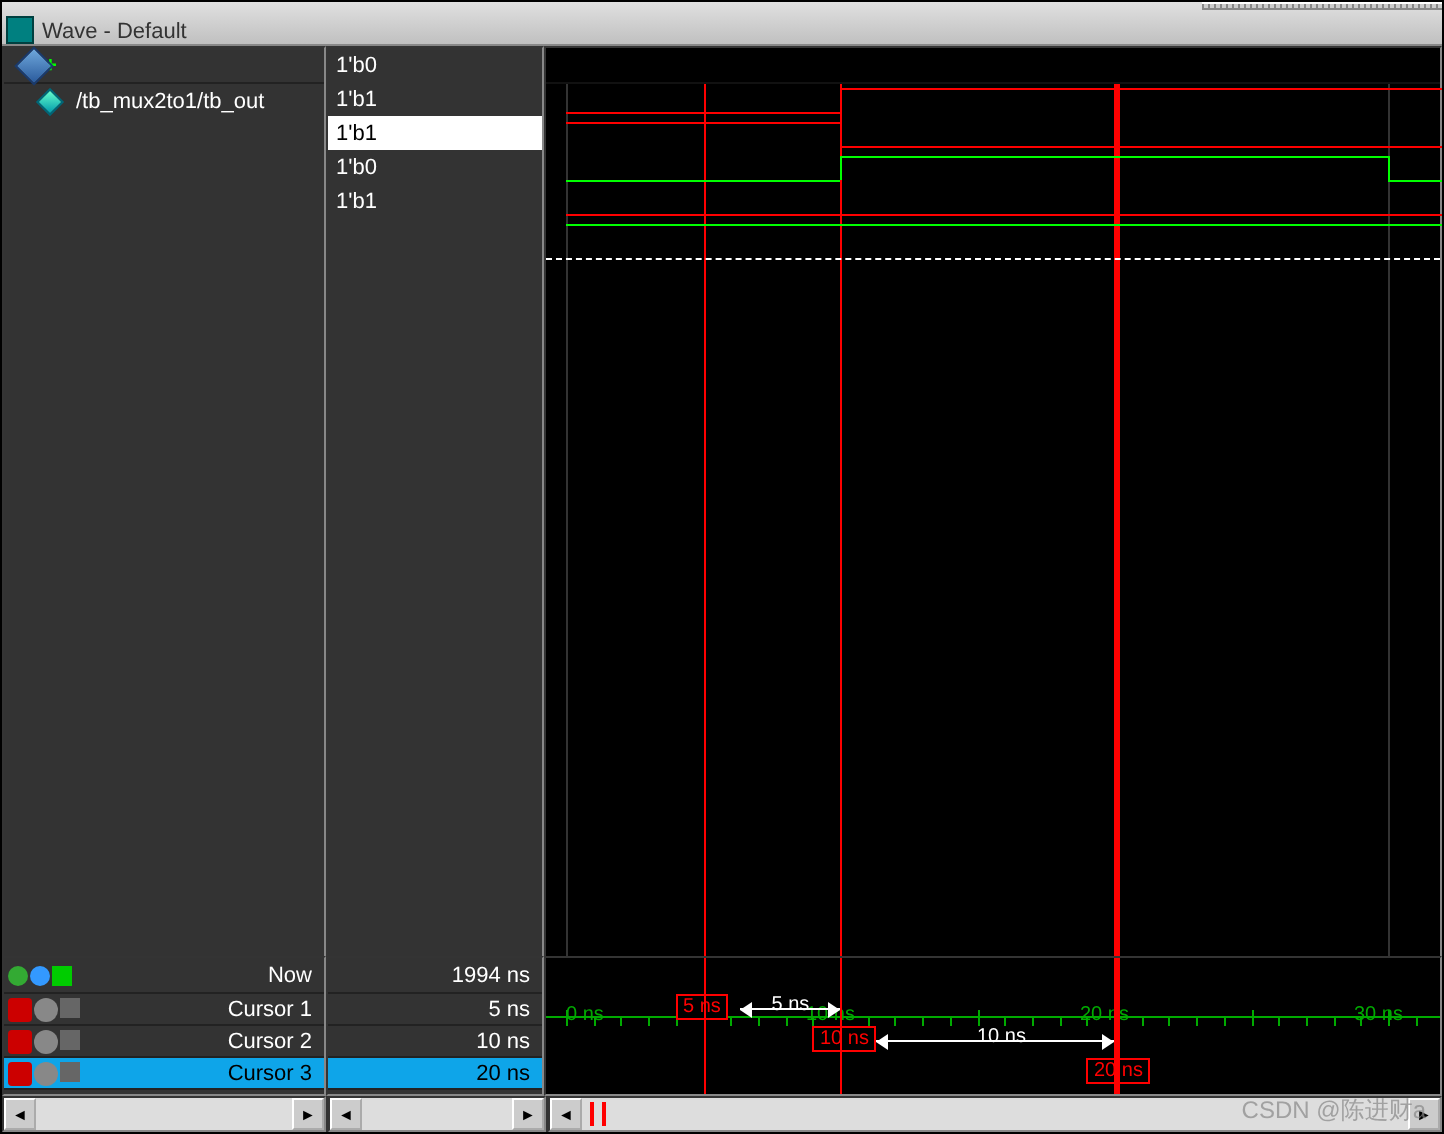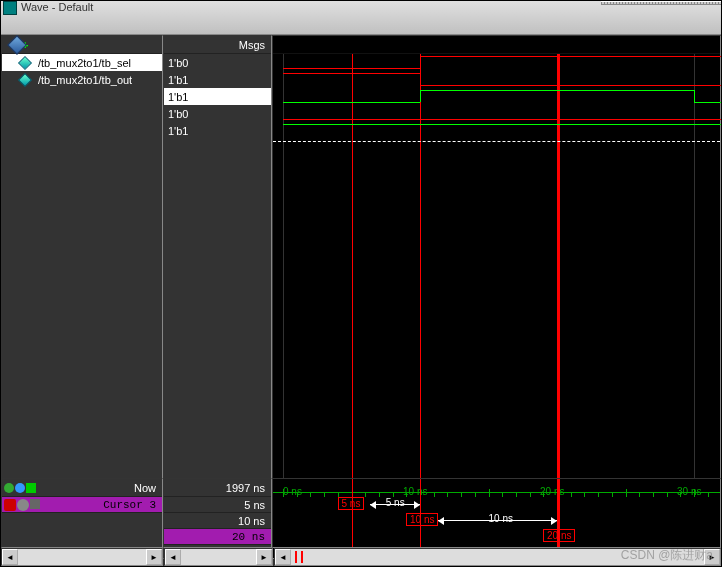--- a/index.html
+++ b/index.html
@@ -4,7 +4,7 @@
 <style>
   * { box-sizing: border-box; margin: 0; padding: 0; }
   body { font-family: Tahoma, sans-serif; font-size: 11px; background: #333; overflow: hidden; width: 722px; height: 567px; position: relative; border: 1px solid #000; }
-  .titlebar { height: 34px; background: linear-gradient(#e0e0e0, #c0c0c0); display: flex; align-items: flex-start; padding: 0 2px; border-bottom: 1px solid #888; }
+  .titlebar { height: 22px; background: linear-gradient(#e0e0e0, #c0c0c0); display: flex; align-items: flex-end; padding: 0 2px; border-bottom: 1px solid #888; }
   .titlebar .icon { width: 14px; height: 14px; background: #008080; border: 1px solid #004040; margin-right: 4px; }
   .titlebar .title { color: #333; }
   .grip { height: 4px; background: repeating-linear-gradient(90deg, #888 0 1px, #ccc 1px 3px); border-top:1px solid #fff; border-bottom:1px solid #888; position:absolute; top:0; right:0; width:120px; }

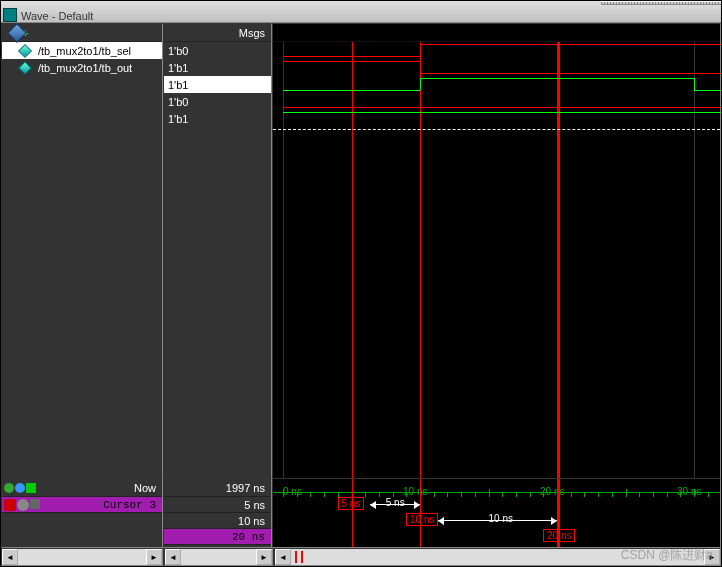--- a/index.html
+++ b/index.html
@@ -98,9 +98,6 @@
   </div>
 
   <div class="col vals-col">
-    <div class="hdr">
-        <span>Msgs</span>
-      </div>
     <div class="sig-list" id="sig-vals">
         <div class="val-row">1'b0</div>
         <div class="val-row">1'b1</div>

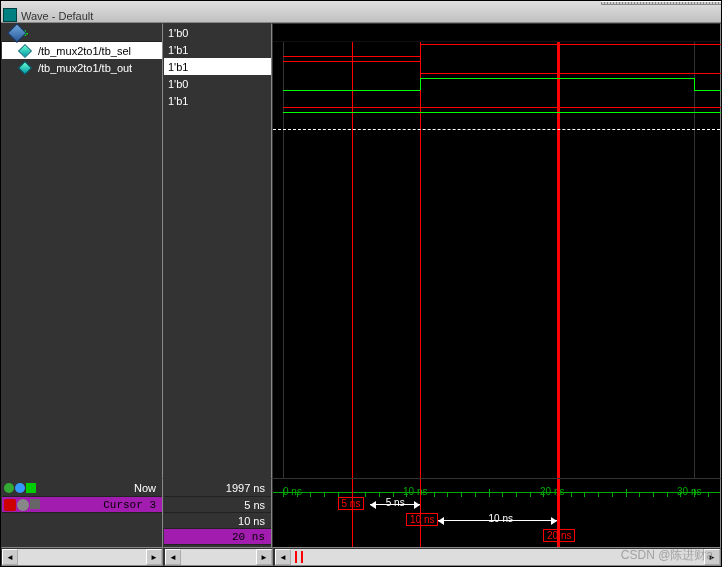--- a/index.html
+++ b/index.html
@@ -86,10 +86,6 @@
         <span class="plus">+</span>
     </div>
     <div class="sig-list" id="sig-names">
-        <div class="sig-row sel">
-          <div class="di"></div>
-          <span>/tb_mux2to1/tb_sel</span>
-        </div>
         <div class="sig-row">
           <div class="di"></div>
           <span>/tb_mux2to1/tb_out</span>

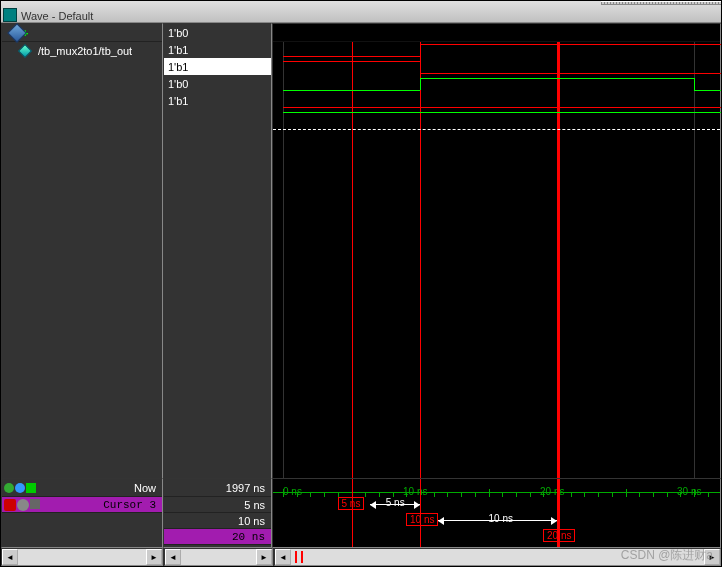--- a/index.html
+++ b/index.html
@@ -155,7 +155,7 @@
   </div>
   <div class="foot-col2">
     <div class="foot-row now">
-        <span class="lbl">1997 ns</span>
+        <span class="lbl">1994 ns</span>
       </div>
     <div id="cur-values">
         <div class="foot-row">

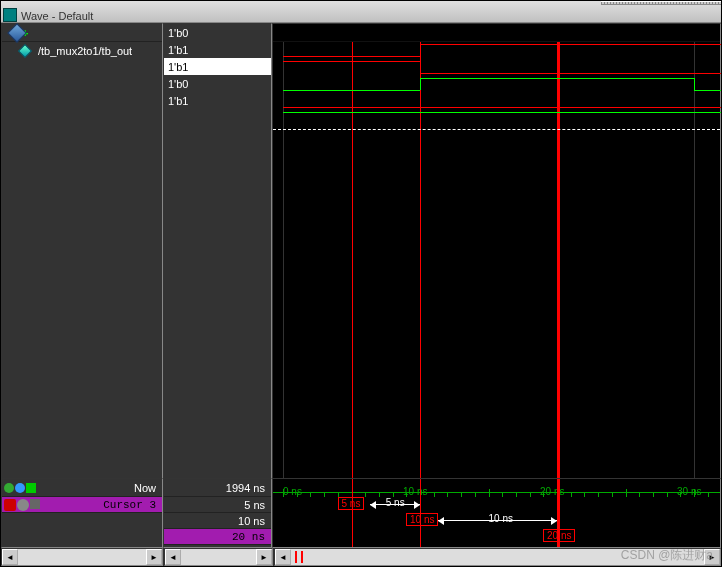--- a/index.html
+++ b/index.html
@@ -143,6 +143,14 @@
       <span class="lbl">Now</span>
     </div>
     <div id="cur-labels">
+        <div class="foot-row">
+          <div class="icons">
+            <div class="lock"></div>
+            <div class="gear"></div>
+            <div style="width:10px;height:10px;background:#666"></div>
+          </div>
+          <span class="lbl">Cursor 1</span>
+        </div>
         <div class="foot-row sel">
           <div class="icons">
             <div class="lock"></div>

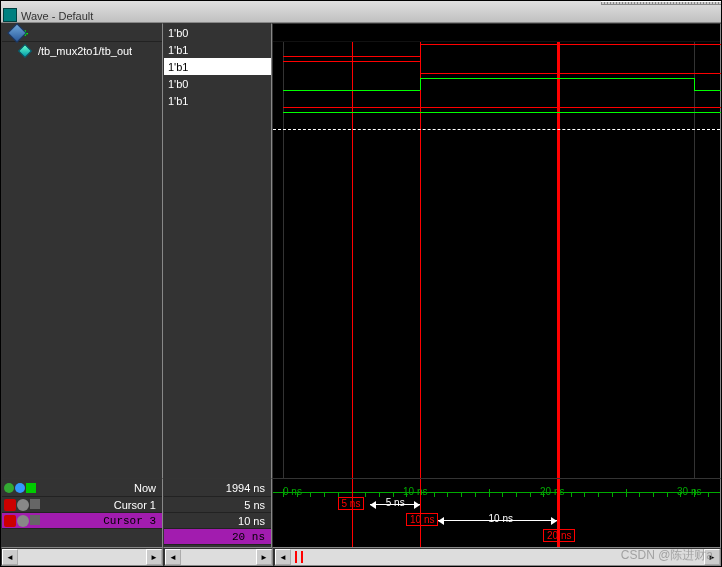--- a/index.html
+++ b/index.html
@@ -55,7 +55,7 @@
   .cursor-line { position:absolute; top:0; bottom:0; width:2px; background:#f00; }
   .dashed { position:absolute; left:0; right:0; height:0; border-top:1px dashed #fff; }
 
-  .ruler { position:absolute; top:0; left:0; right:0; height:18px; background:#000; }
+  .ruler { position:absolute; top:16px; left:0; right:0; height:18px; background:#000; }
   .ruler-tick { position:absolute; bottom:0; width:1px; height:4px; background:#0a0; }
   .ruler-lbl { position:absolute; bottom:0; color:#0a0; font-size:10px; }
   .ruler-line { position:absolute; left:0; right:0; height:1px; background:#0a0; bottom:4px; }

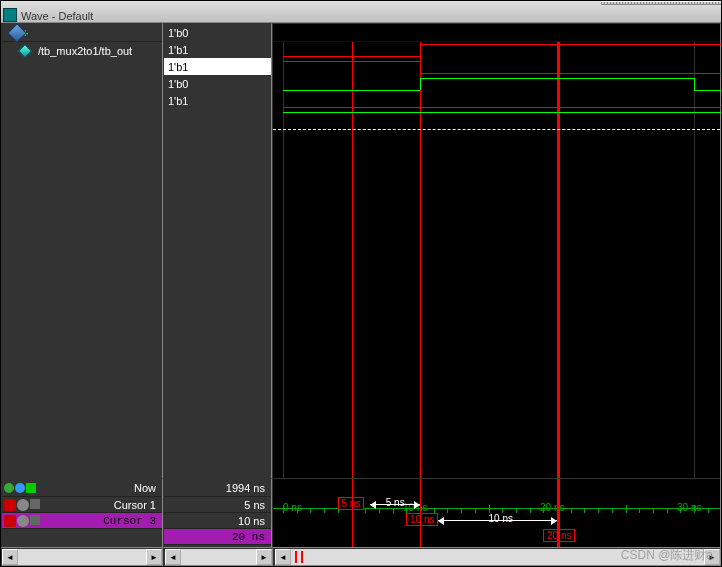--- a/index.html
+++ b/index.html
@@ -150,6 +150,14 @@
             <div style="width:10px;height:10px;background:#666"></div>
           </div>
           <span class="lbl">Cursor 1</span>
+        </div>
+        <div class="foot-row">
+          <div class="icons">
+            <div class="lock"></div>
+            <div class="gear"></div>
+            <div style="width:10px;height:10px;background:#666"></div>
+          </div>
+          <span class="lbl">Cursor 2</span>
         </div>
         <div class="foot-row sel">
           <div class="icons">

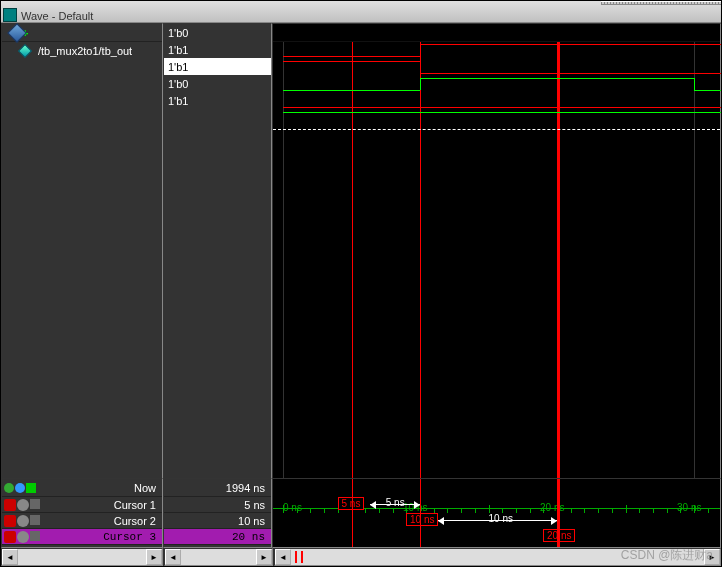--- a/index.html
+++ b/index.html
@@ -37,7 +37,7 @@
   .foot-row.now { height:18px; }
   .foot-row .icons { display:flex; gap:1px; padding-left:2px; }
   .foot-row .lbl { margin-left:auto; padding-right:6px; }
-  .foot-row.sel { background:#a21caf; color:#000;font-family:Liberation Mono, monospace; }
+  .foot-row.sel { background:#0ea5e9; color:#000; }
   .lock { width:12px; height:12px; background:#c00; border-radius:2px; }
   .gear { width:12px; height:12px; background:#888; border-radius:50%; }
 

